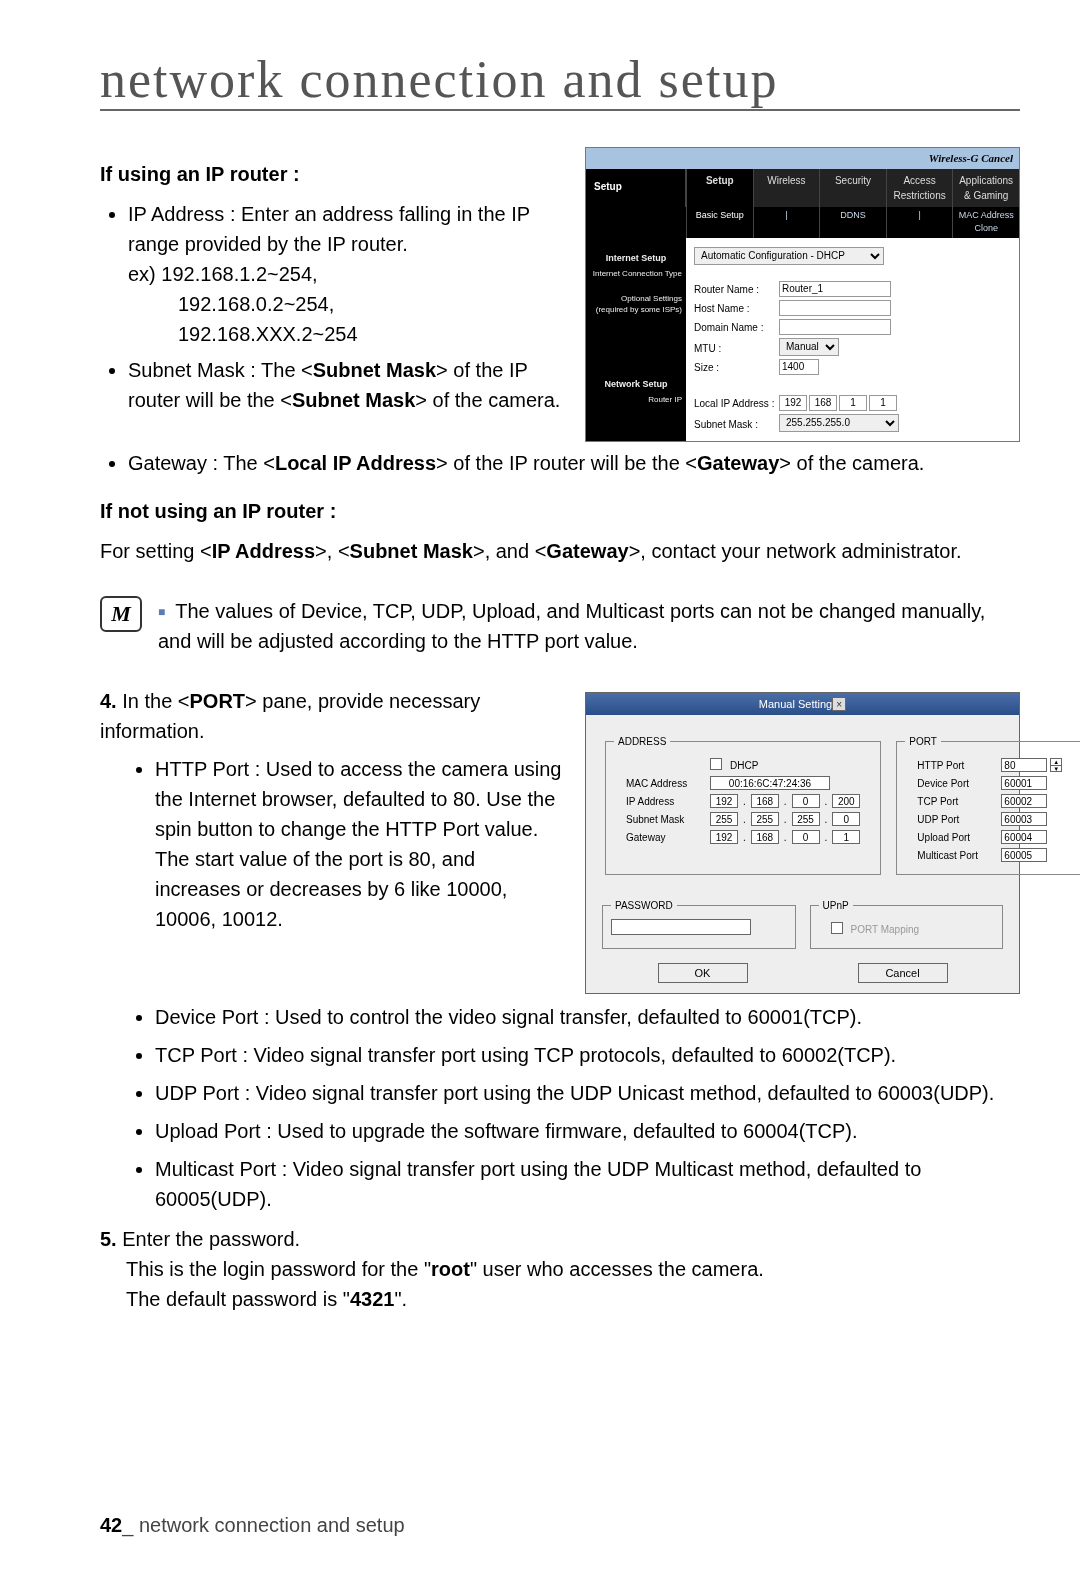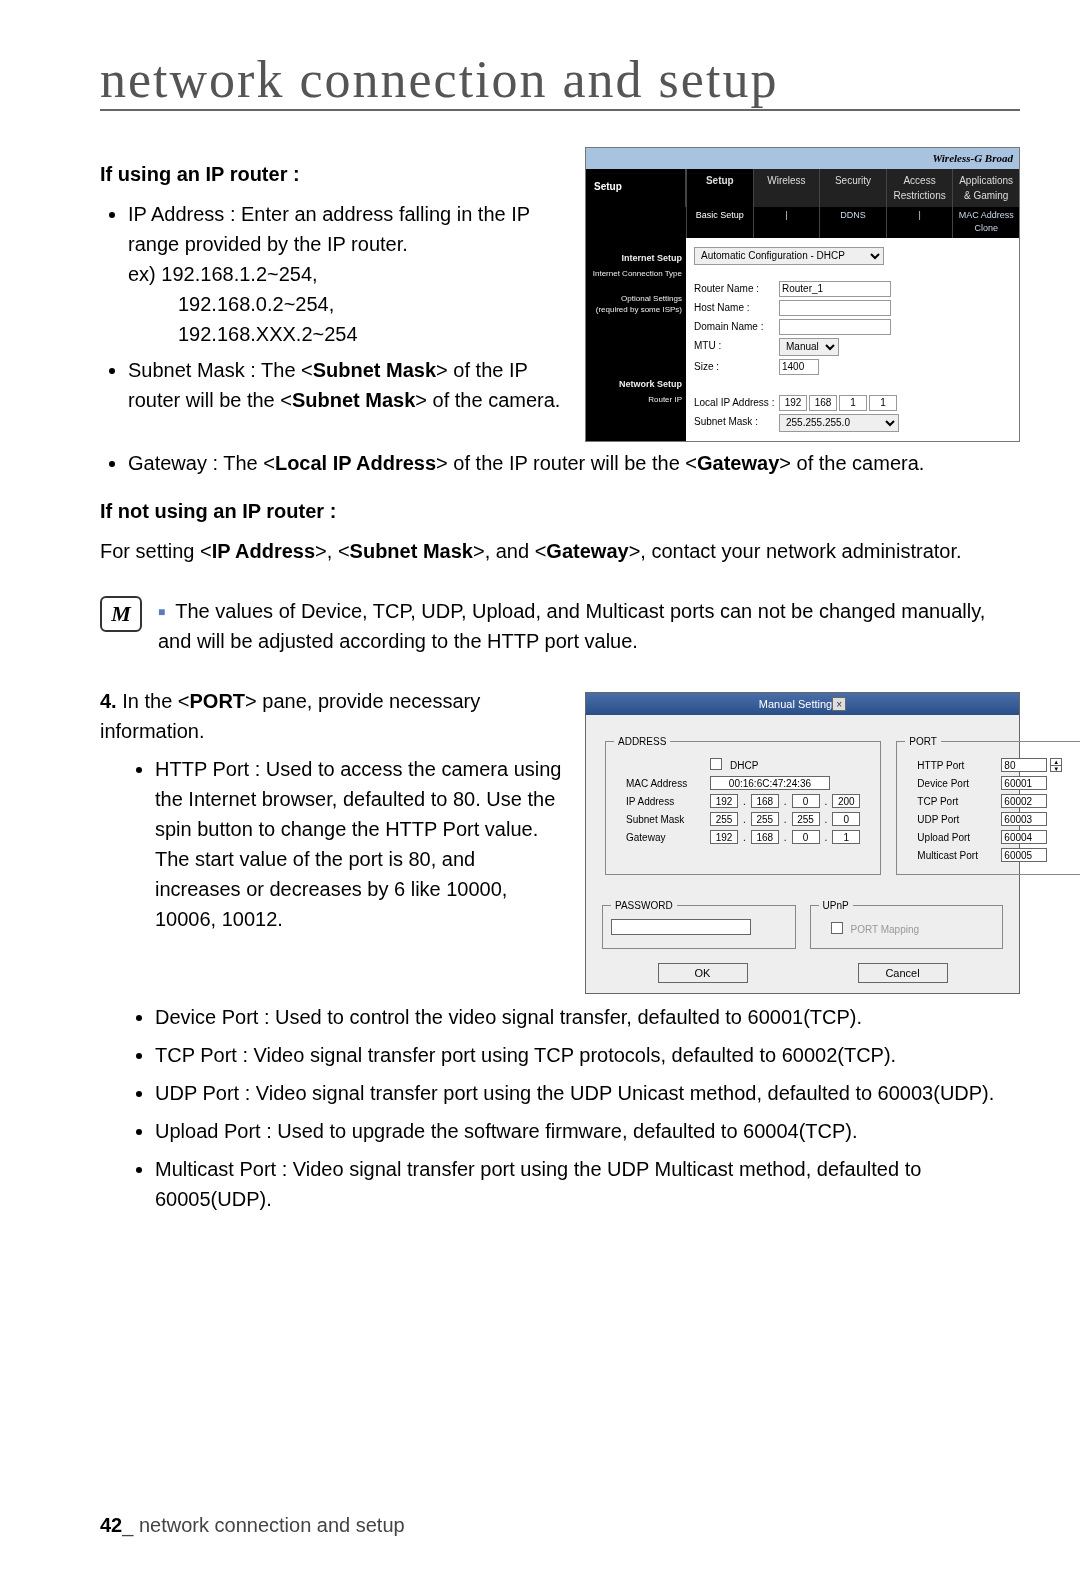--- a/index.html
+++ b/index.html
@@ -195,7 +195,7 @@
     </div>
 
     <div class="router-shot">
-      <div class="router-top">Wireless-G Broad</div>
+      <div class="router-top">Wireless-G Cancel</div>
       <div class="router-nav">
         <div class="router-nav-setup">Setup</div>
         <div class="router-tabs">

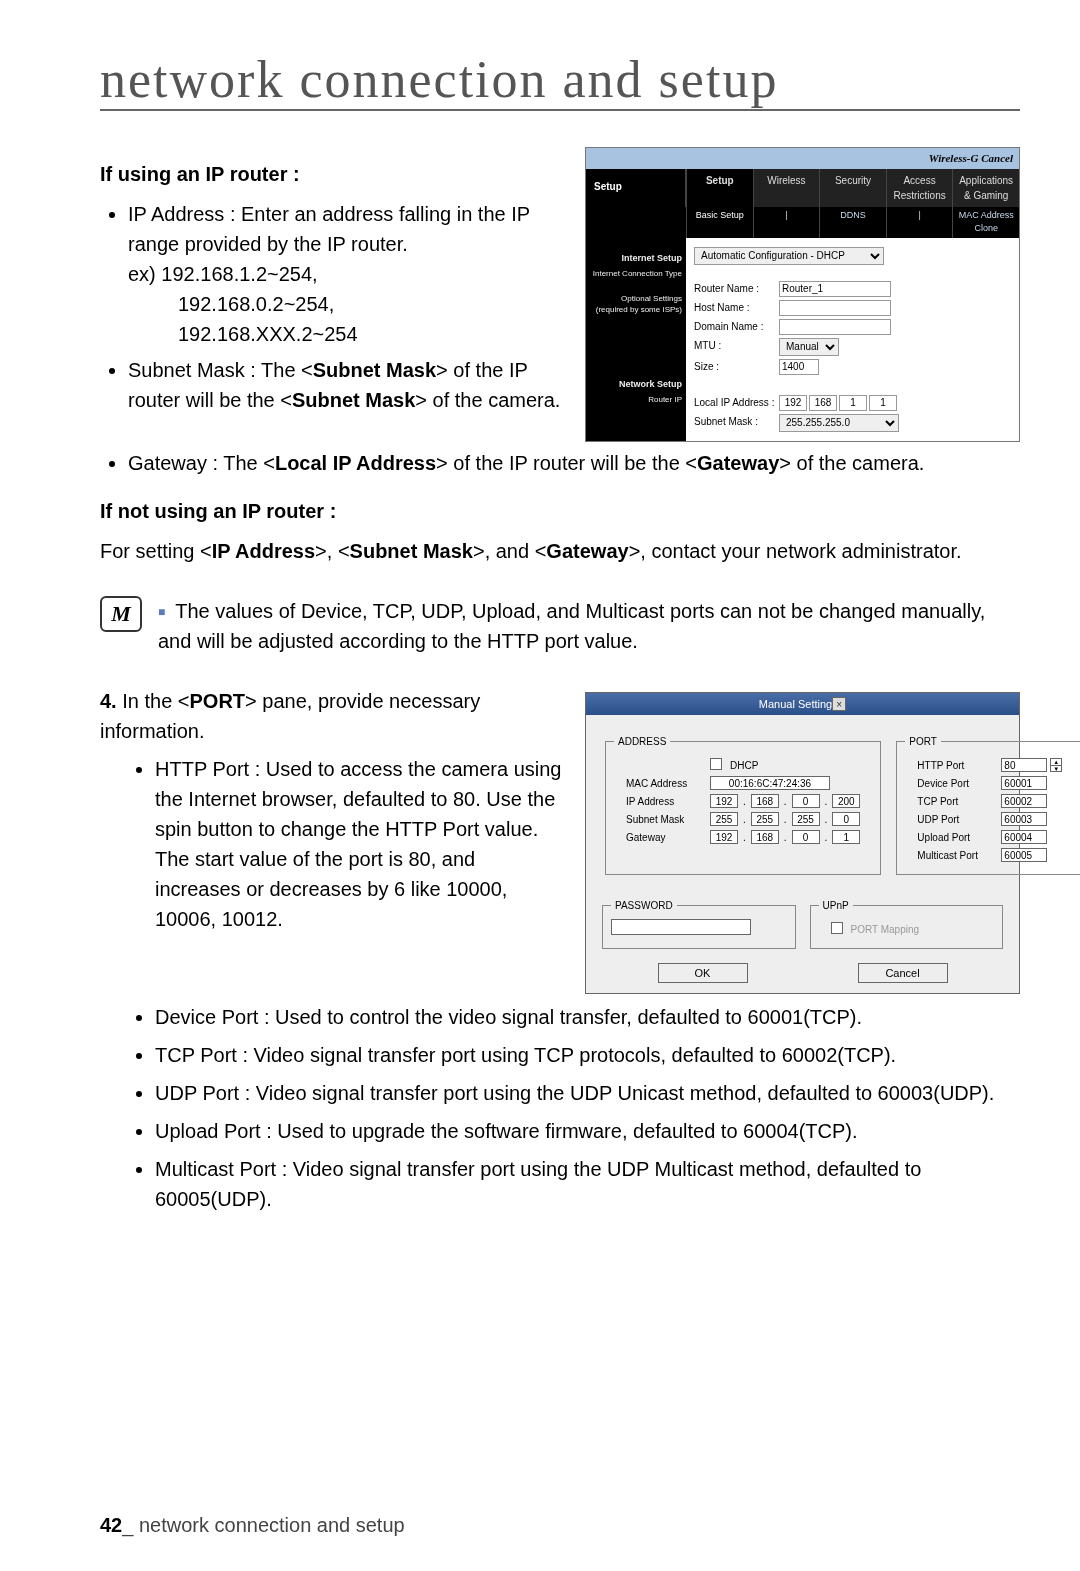--- a/index.html
+++ b/index.html
@@ -79,7 +79,7 @@
     padding: 6px 4px;
     line-height: 1.4;
   }
-  .router-side .sec { font-weight: bold; margin-top: 8px; font-size: 9px; }
+  .router-side .sec { font-weight: bold; margin-top: 8px; font-size: 9px; text-align: center; }
   .router-side .sm { margin-top: 4px; }
   .router-form { flex: 1; padding: 6px 8px; }
   .router-row { display: flex; align-items: flex-start; margin: 3px 0; font-size: 10px; }

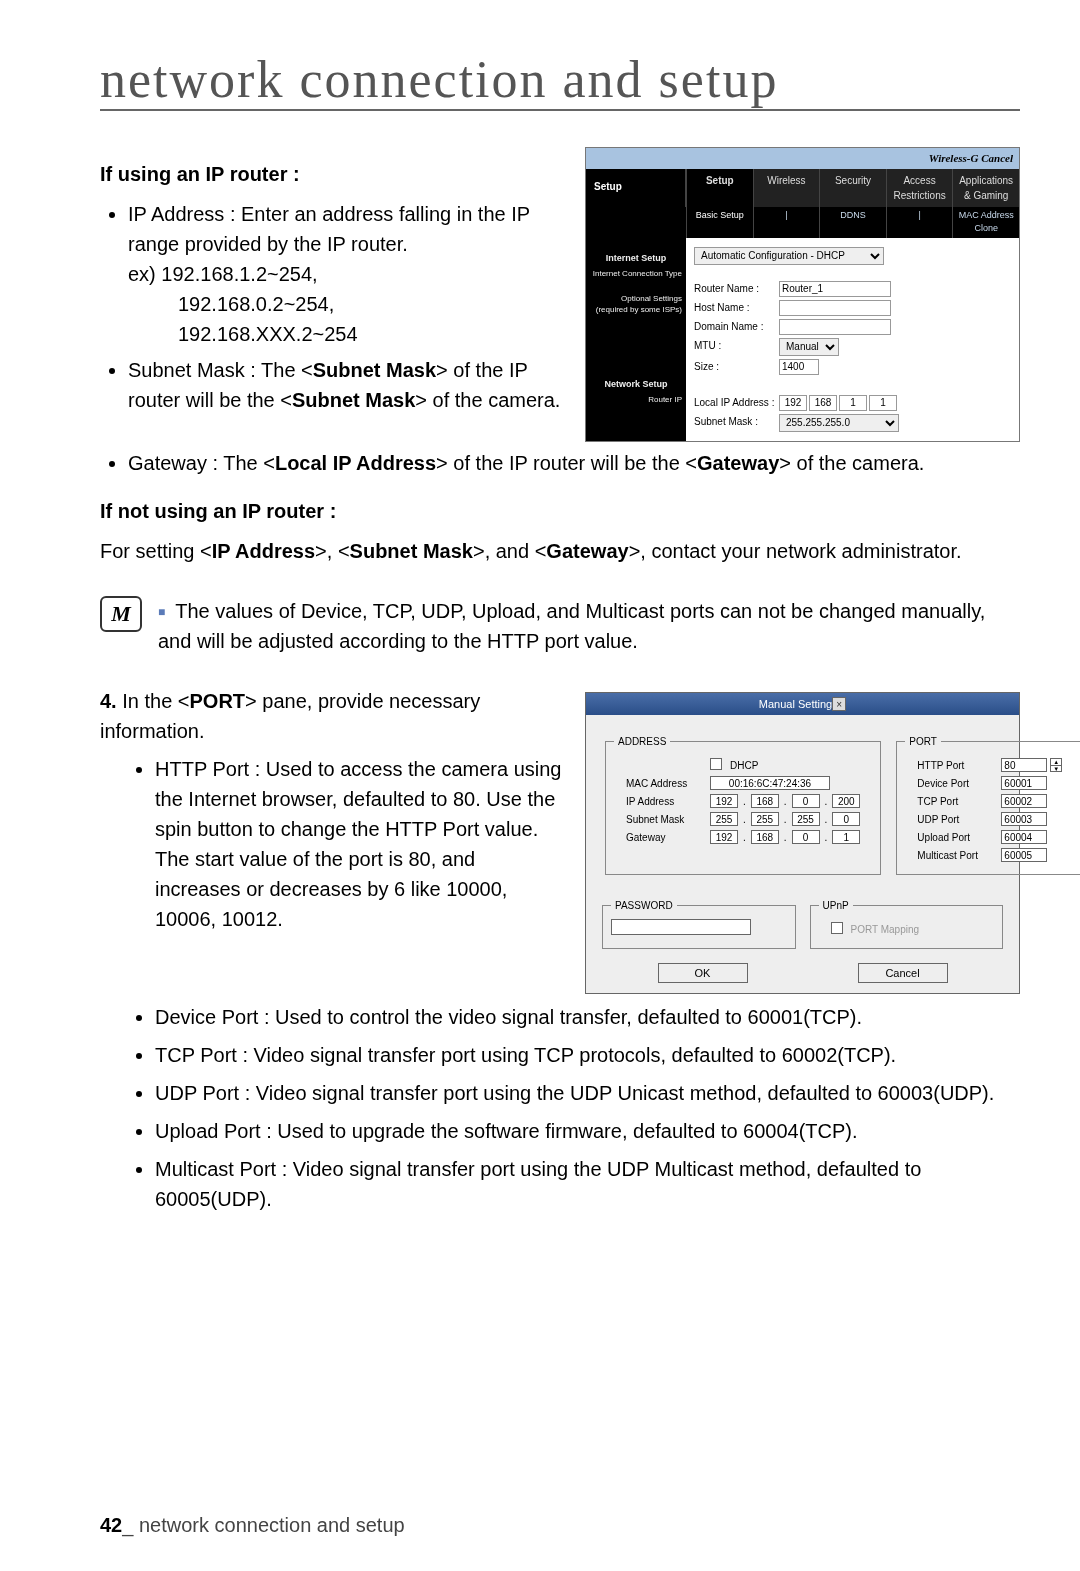--- a/index.html
+++ b/index.html
@@ -82,7 +82,7 @@
   .router-side .sec { font-weight: bold; margin-top: 8px; font-size: 9px; text-align: center; }
   .router-side .sm { margin-top: 4px; }
   .router-form { flex: 1; padding: 6px 8px; }
-  .router-row { display: flex; align-items: flex-start; margin: 3px 0; font-size: 10px; }
+  .router-row { display: flex; align-items: flex-end; margin: 3px 0; font-size: 10px; }
   .router-row .lbl { width: 85px; }
   .router-row input, .router-row select {
     font-size: 10px;

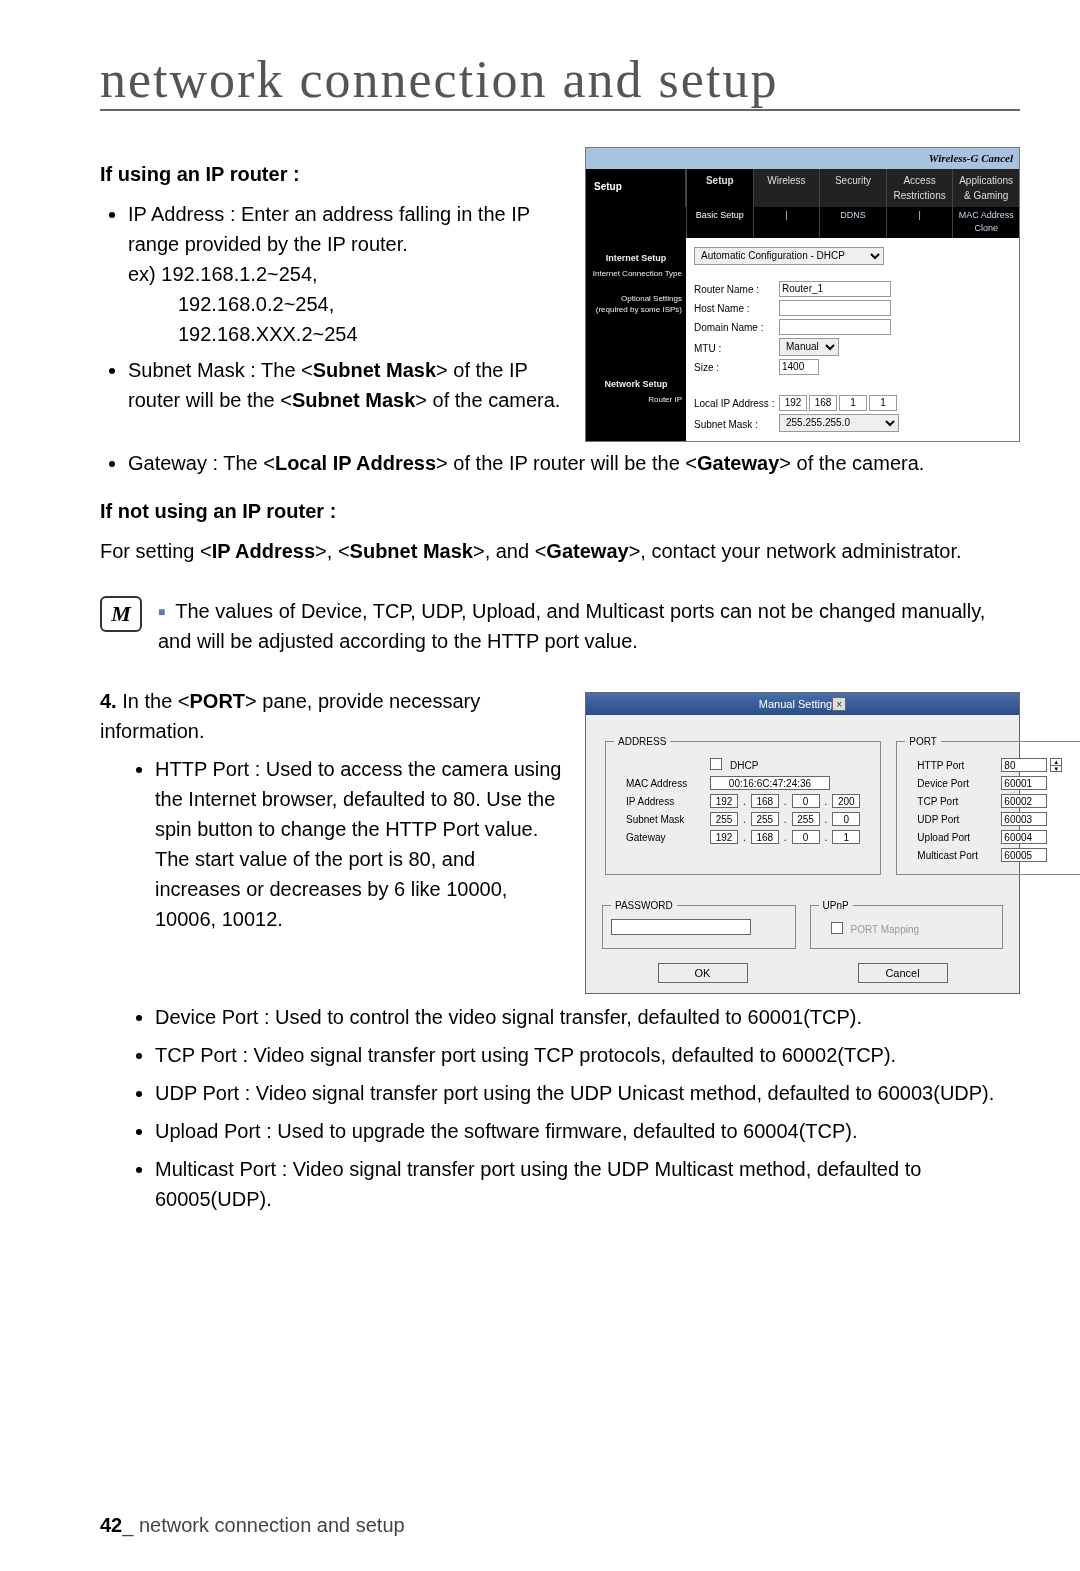--- a/index.html
+++ b/index.html
@@ -402,6 +402,14 @@
     <li>Multicast Port : Video signal transfer port using the UDP Multicast method, defaulted to 60005(UDP).</li>
   </ul>
 
+  <div style="margin-top:10px;">
+    <b>5.</b>
+    <span>Enter the password.</span><br>
+    <span style="margin-left:26px; display:inline-block;">
+      <span>This is the login password for the "</span><b>root</b><span>" user who accesses the camera.</span><br>
+      <span>The default password is "</span><b>4321</b><span>".</span>
+    </span>
+  </div>
 
 </div>
 

